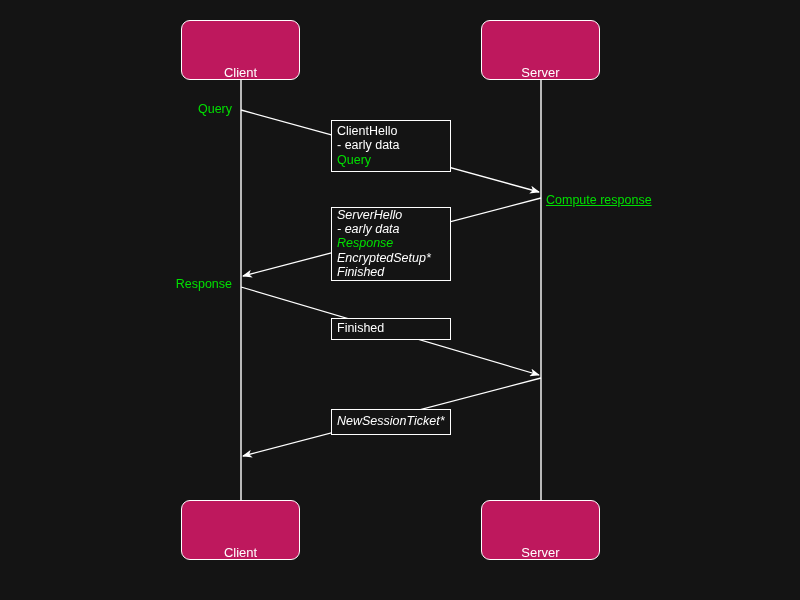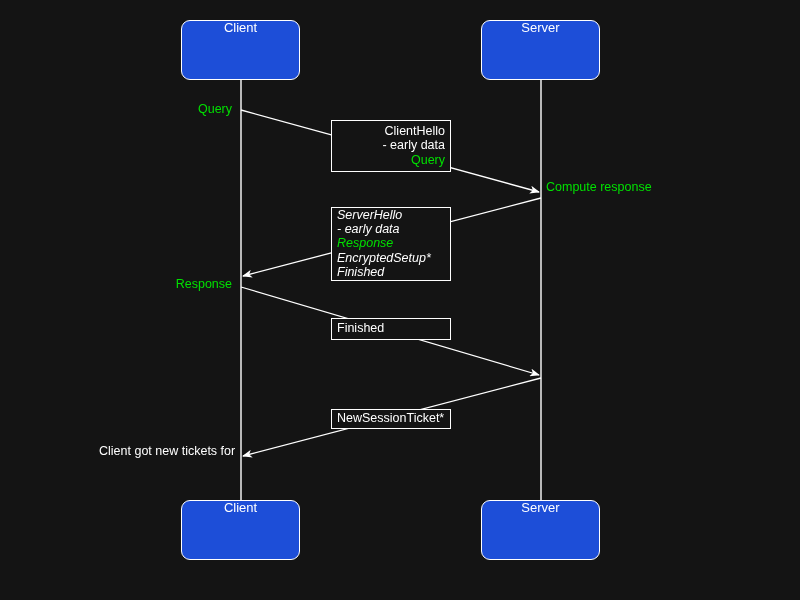--- a/index.html
+++ b/index.html
@@ -31,10 +31,10 @@
     position: absolute;
     border: 1.5px solid #ffffff;
     border-radius: 9px;
-    background: #1d4ed8;
+    background: #be185d;
     box-sizing: border-box;
     display: flex;
-    align-items: flex-start;
+    align-items: flex-end;
     justify-content: center;
   }
   .actor-label {

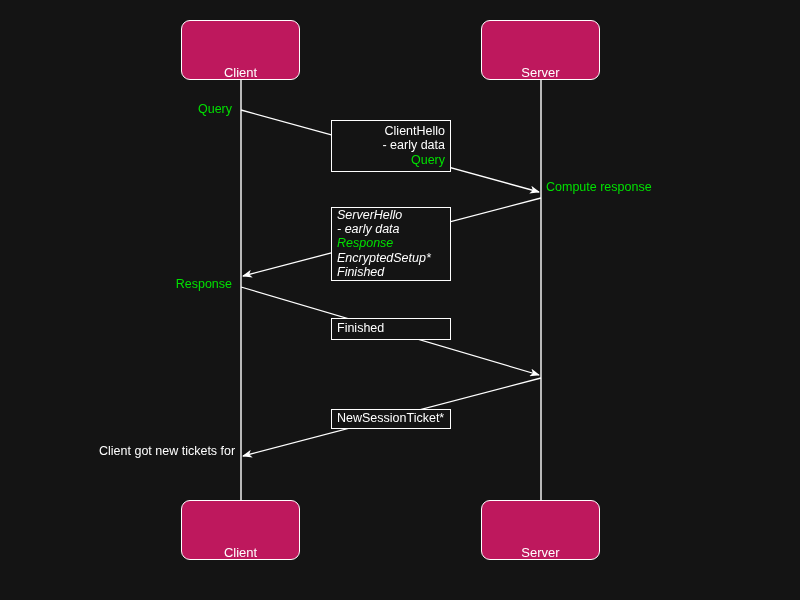--- a/index.html
+++ b/index.html
@@ -118,7 +118,7 @@
   </div>
 
   <div id="msg-boxes-container">
-      <div class="msg-box" style="left: 331px; top: 120px; width: 120px; height: 52px; align-items: flex-end;">
+      <div class="msg-box" style="left: 331px; top: 120px; width: 120px; height: 52px;">
         <div class="msg-line">ClientHello</div>
         <div class="msg-line">- early data</div>
         <div class="msg-line accent">Query</div>

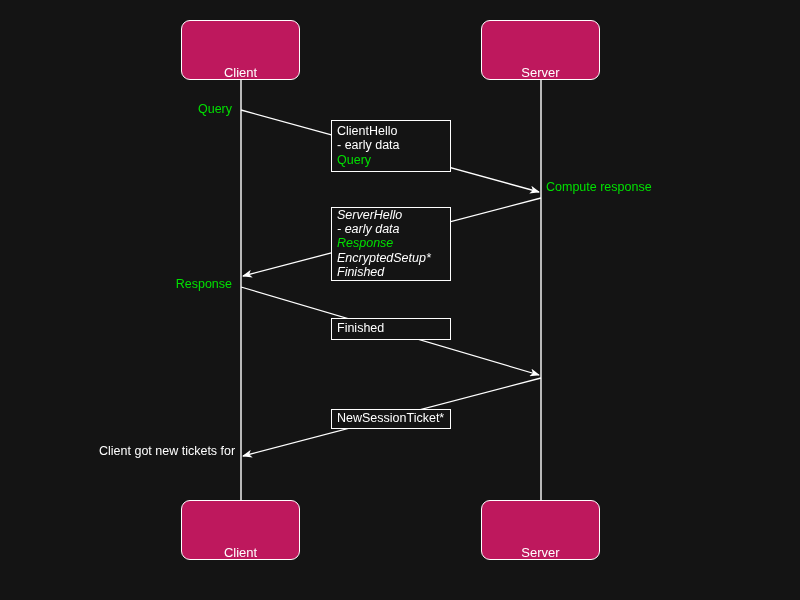--- a/index.html
+++ b/index.html
@@ -140,7 +140,7 @@
 
   <div id="notes-container">
       <div class="note accent right-align" style="left: 110px; top: 102px; width: 122px;">Query</div>
-      <div class="note accent" style="left: 546px; top: 180px; width: 160px;">Compute response</div>
+      <div class="note accent" style="left: 546px; top: 193px; width: 160px; text-decoration: underline;">Compute response</div>
       <div class="note accent right-align" style="left: 110px; top: 277px; width: 122px;">Response</div>
       <div class="note plain" style="left: 99px; top: 444px;">
         <div>Client got new tickets for</div>

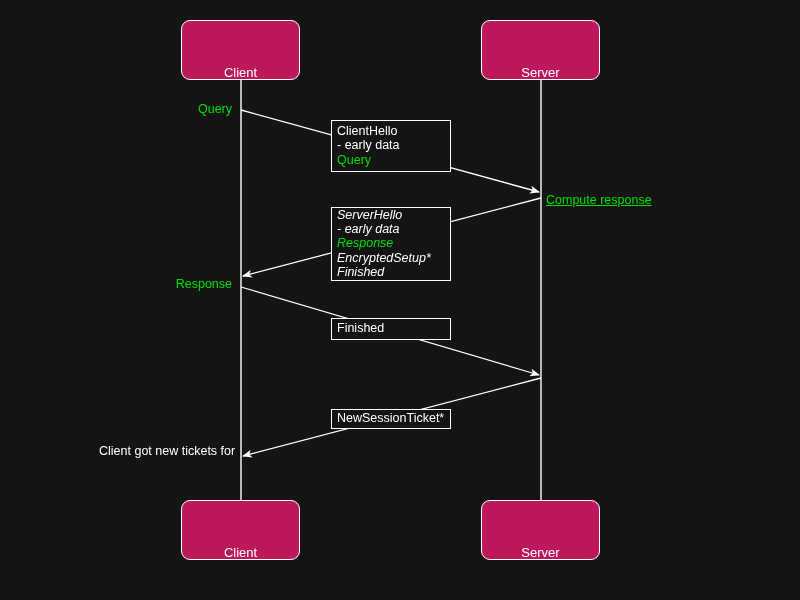--- a/index.html
+++ b/index.html
@@ -133,7 +133,7 @@
       <div class="msg-box" style="left: 331px; top: 318px; width: 120px; height: 22px;">
         <div class="msg-line">Finished</div>
       </div>
-      <div class="msg-box" style="left: 331px; top: 409px; width: 120px; height: 20px;">
+      <div class="msg-box" style="left: 331px; top: 409px; width: 120px; height: 26px; font-style: italic;">
         <div class="msg-line">NewSessionTicket*</div>
       </div>
     </div>

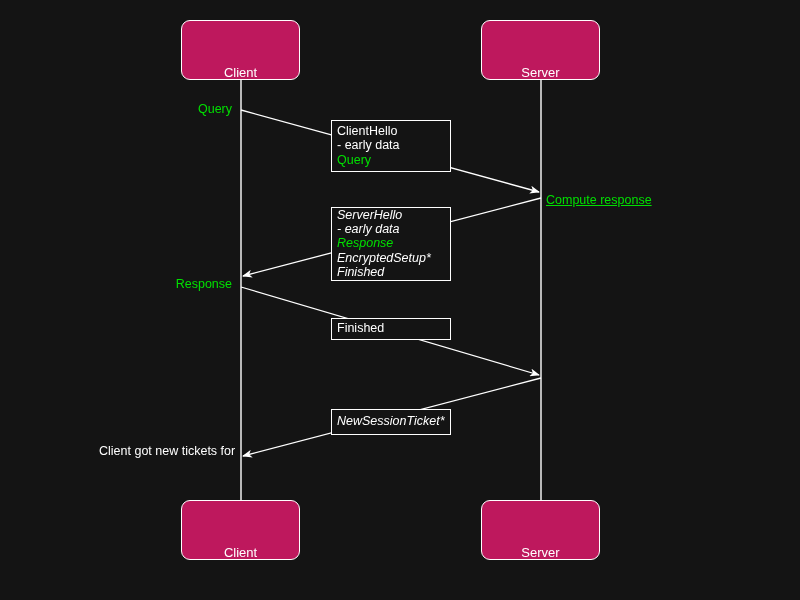--- a/index.html
+++ b/index.html
@@ -143,7 +143,6 @@
       <div class="note accent" style="left: 546px; top: 193px; width: 160px; text-decoration: underline;">Compute response</div>
       <div class="note accent right-align" style="left: 110px; top: 277px; width: 122px;">Response</div>
       <div class="note plain" style="left: 99px; top: 444px;">
-        <div>Client got new tickets for</div>
       </div>
     </div>
 

